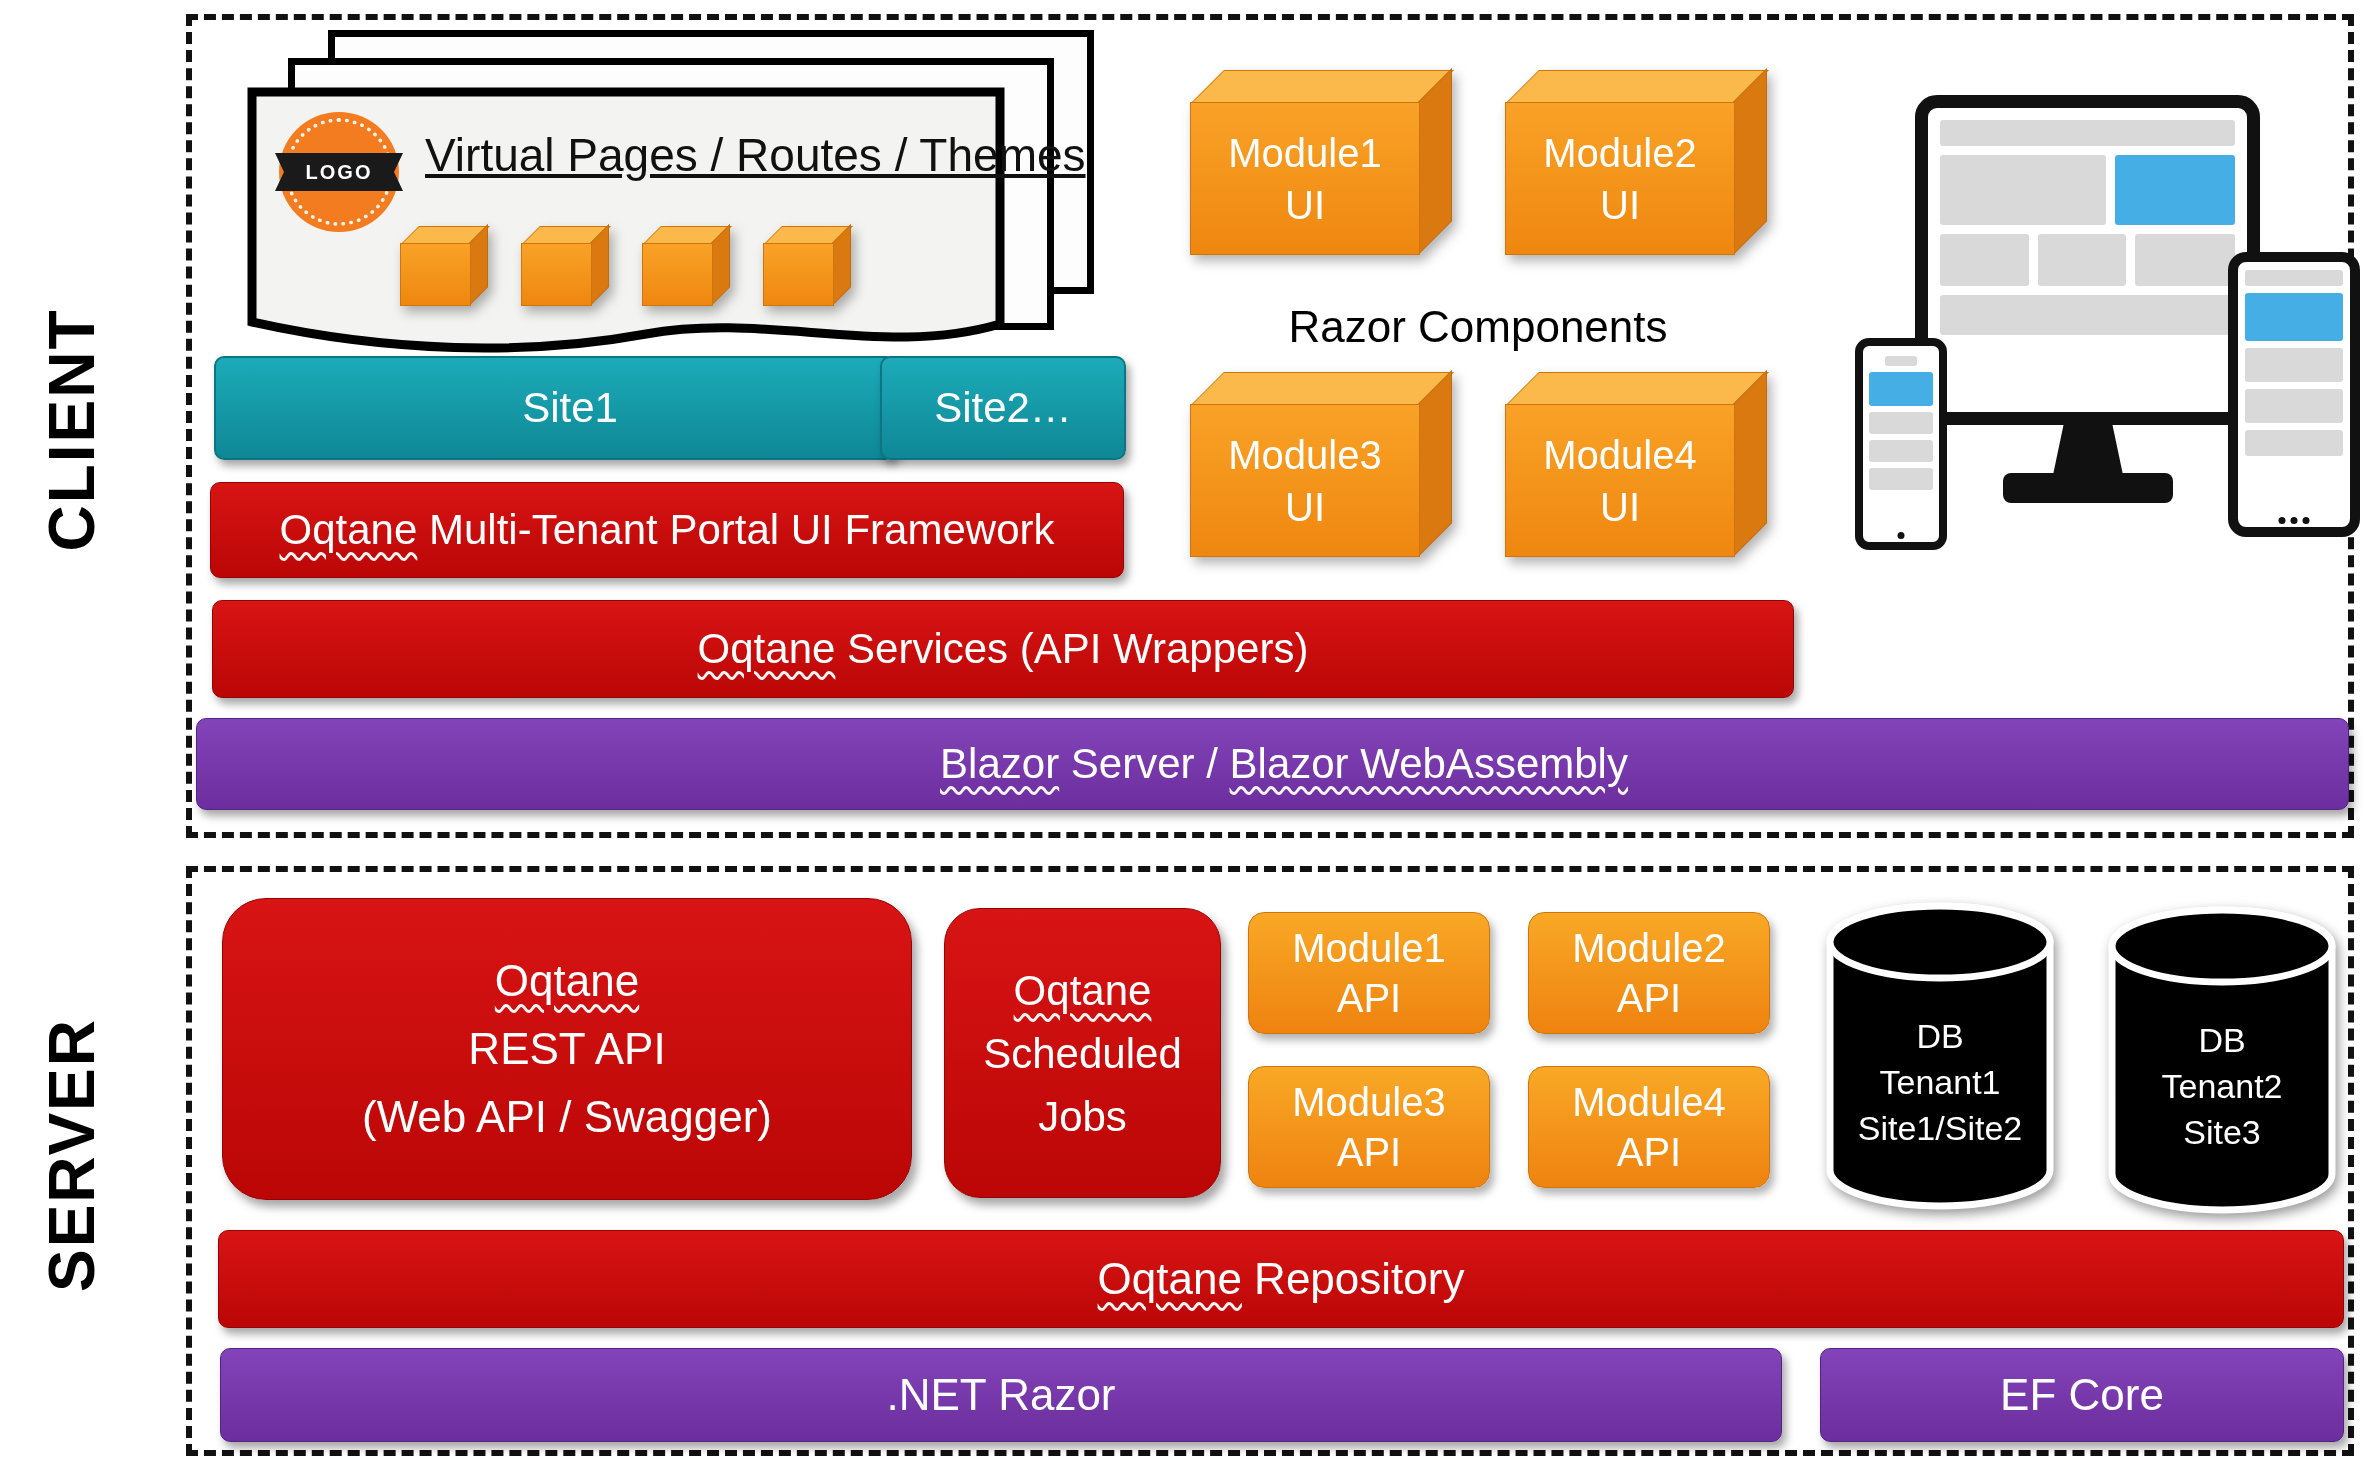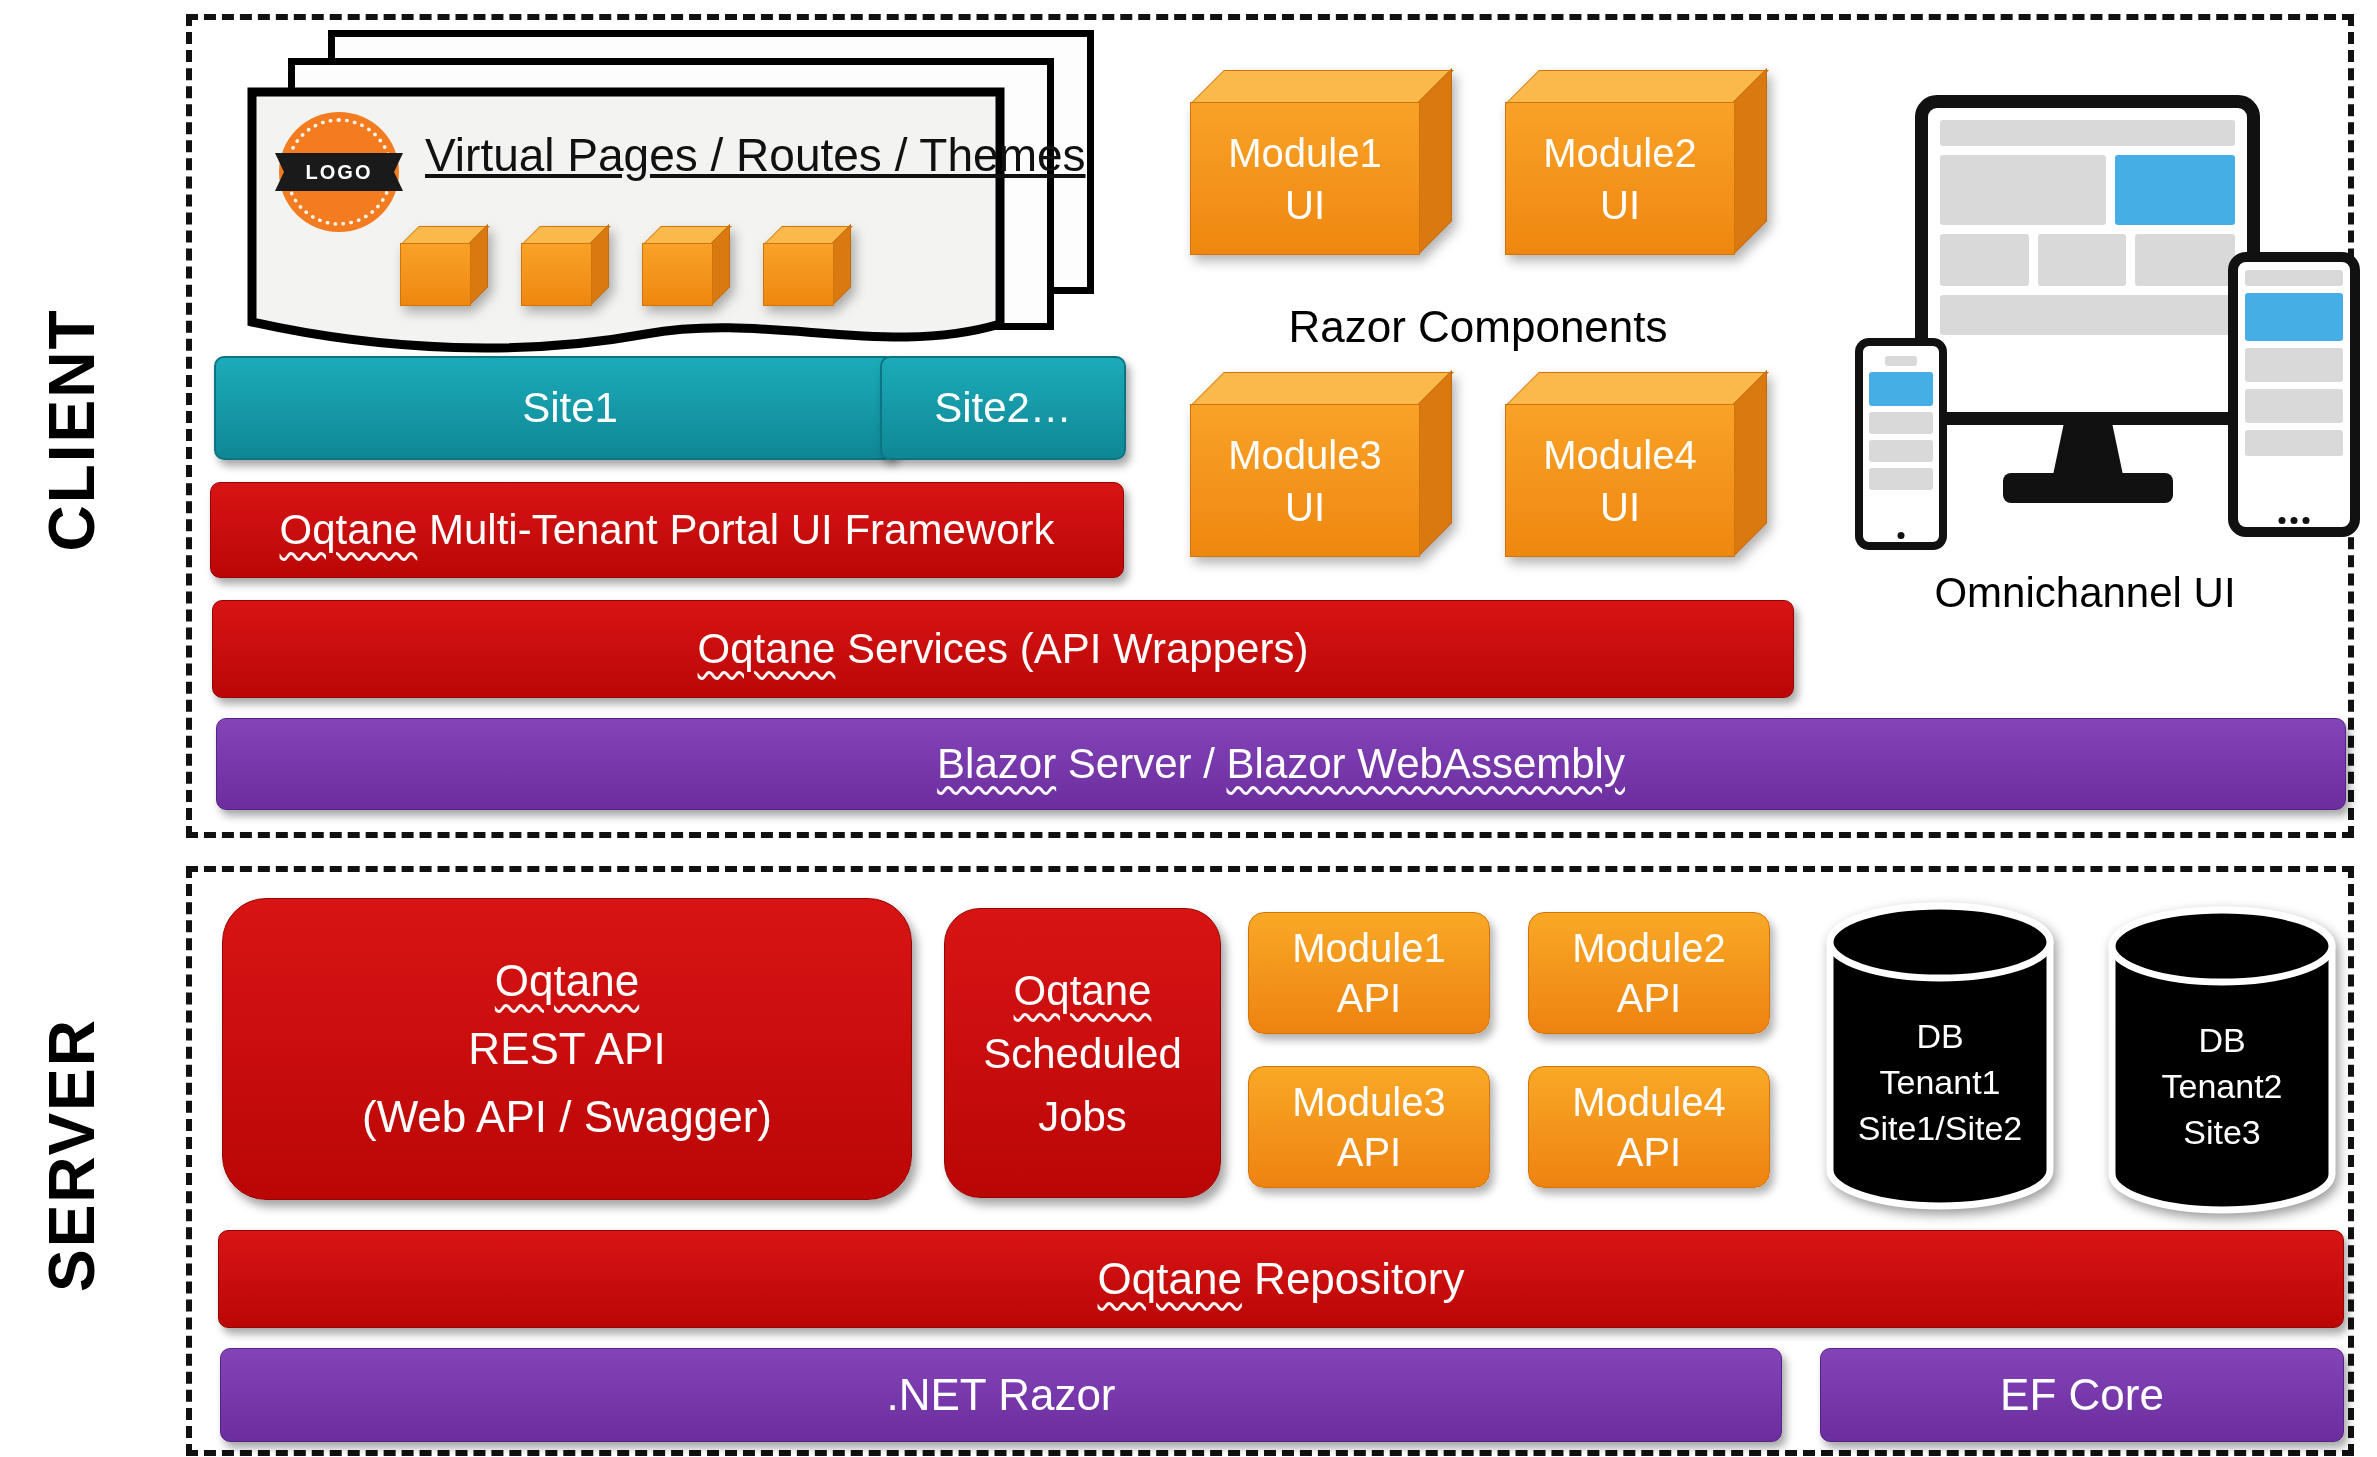--- a/index.html
+++ b/index.html
@@ -211,7 +211,6 @@
   </div>
 
   <div class="plain-label" style="left:1880px; top:560px; width:410px; font-size:42px; line-height:1.55;">
-    <div>Omnichannel UI</div>
   </div>
 
   <div class="rounded-red" style="left:222px; top:898px; width:688px; height:300px; border-radius:44px; font-size:44px; line-height:1.55;">

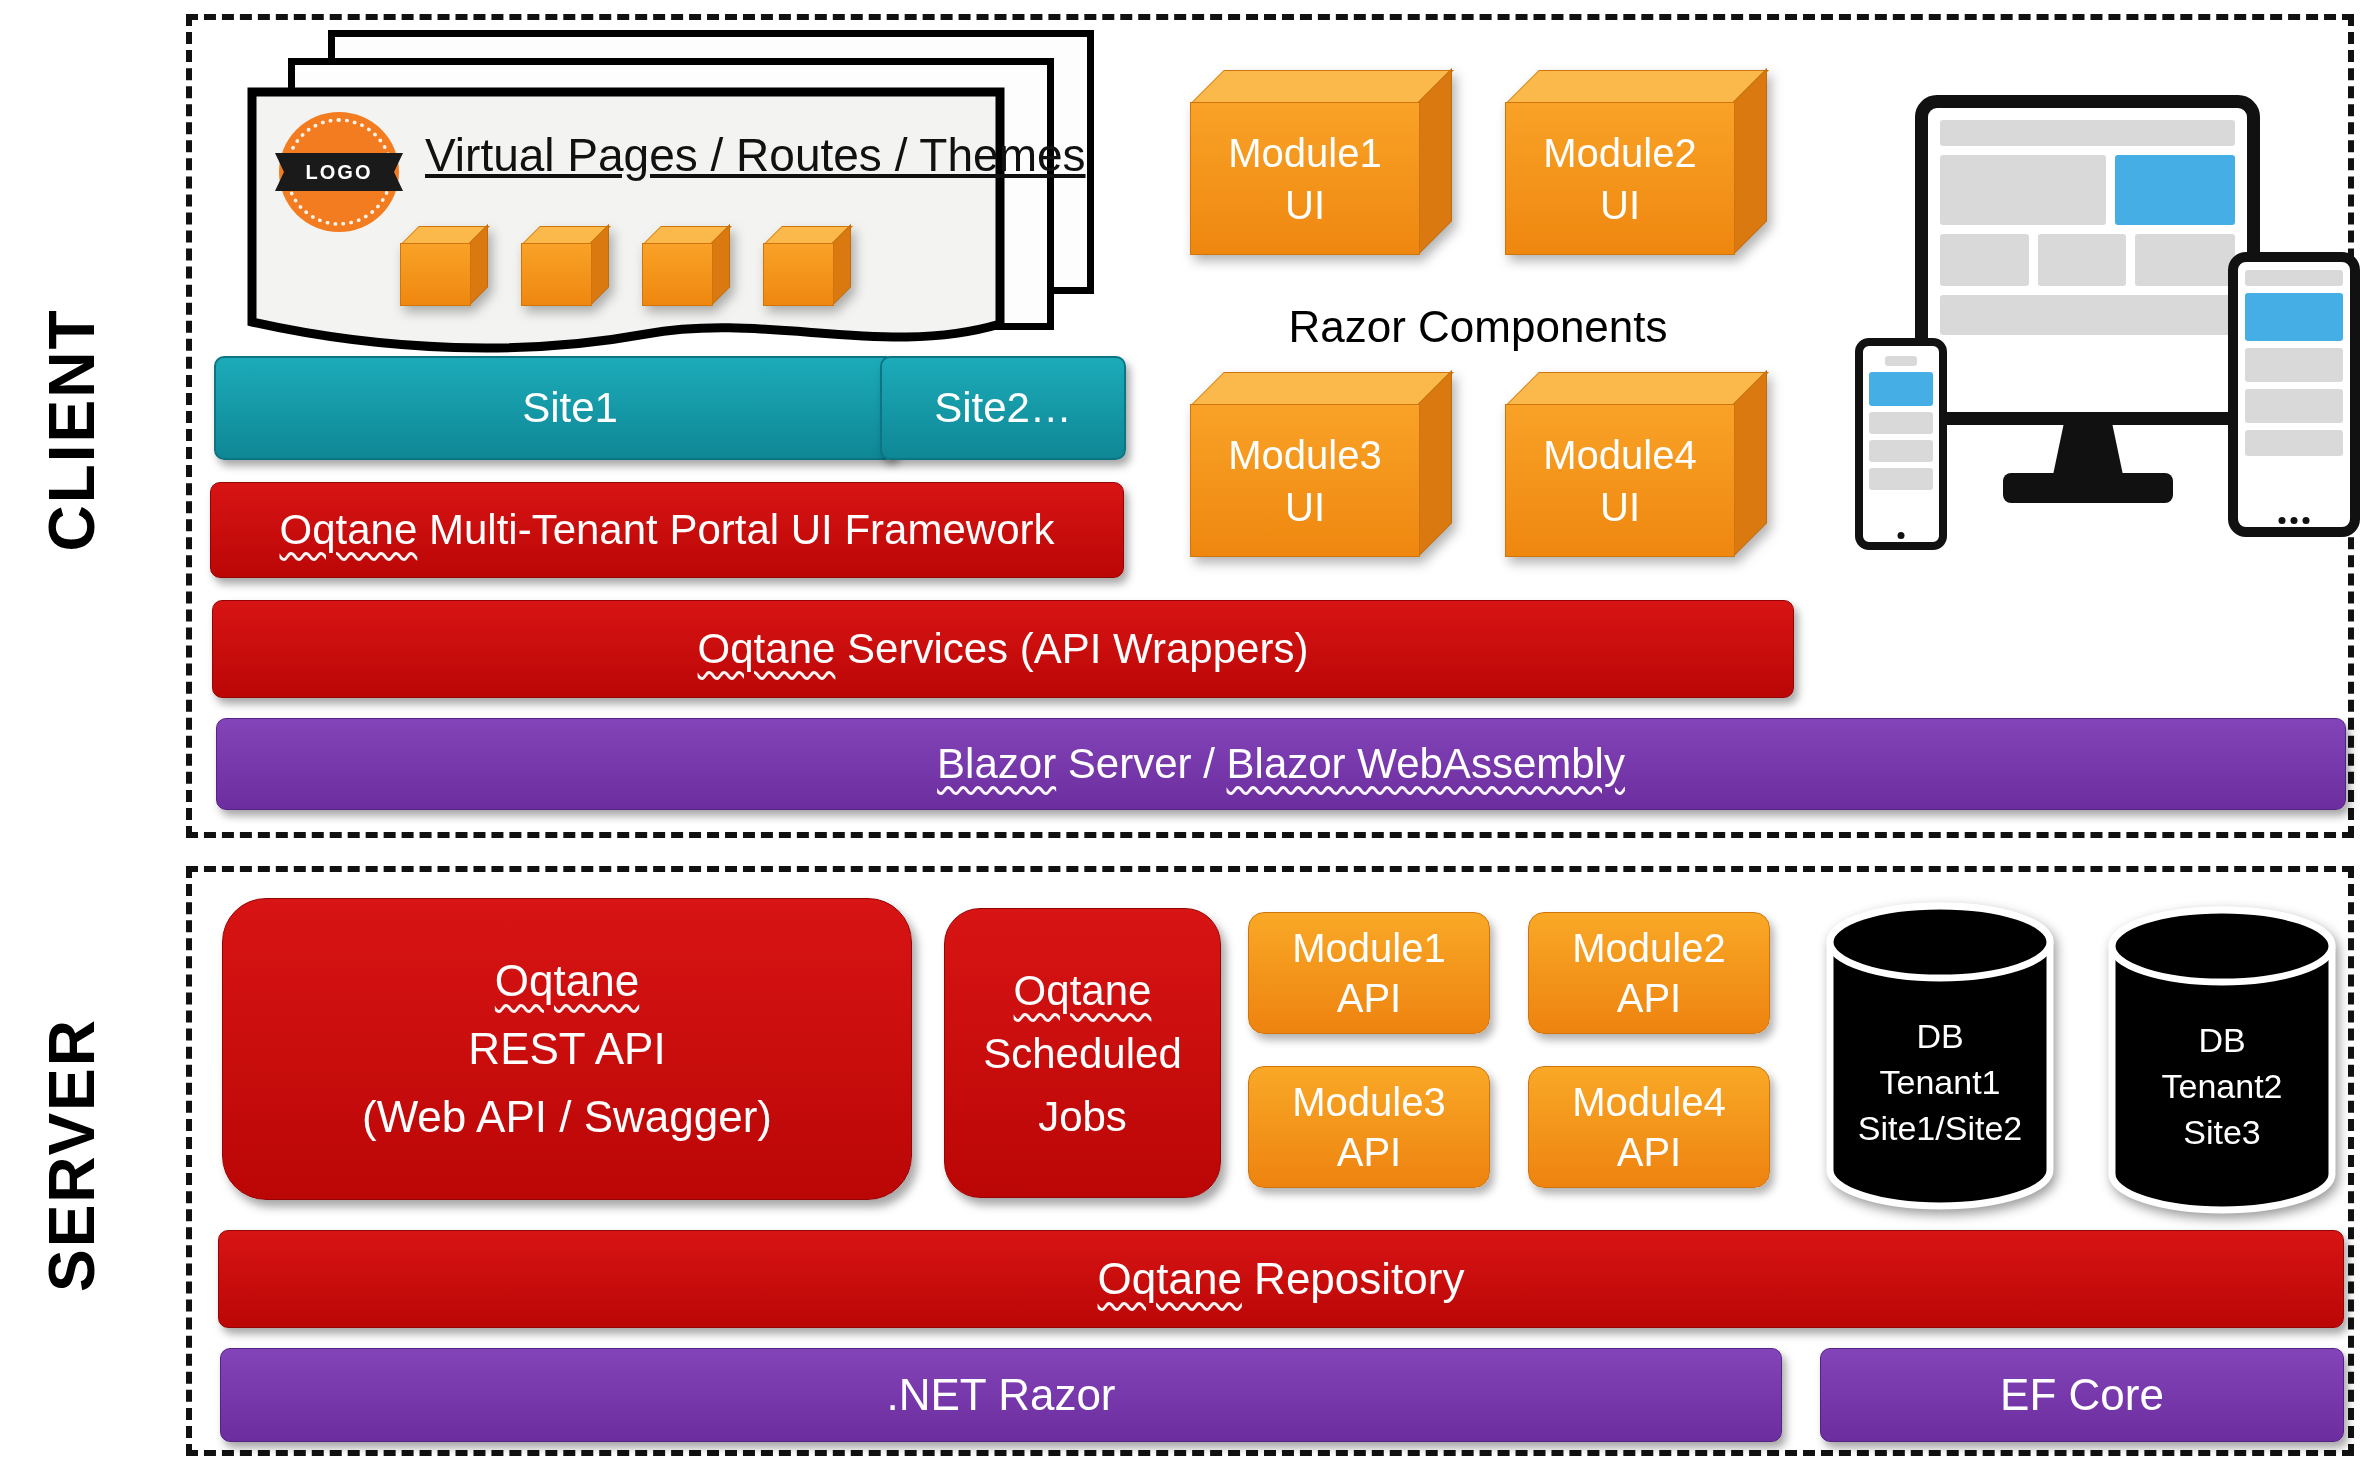--- a/index.html
+++ b/index.html
@@ -114,7 +114,7 @@
   <div class="bar red" style="left:212px; top:600px; width:1580px; height:96px;">
     <span class="sq">Oqtane</span><span> Services (API Wrappers)</span>
   </div>
-  <div class="bar purple" style="left:216px; top:718px; width:2128px; height:90px;">
+  <div class="bar purple" style="left:196px; top:718px; width:2128px; height:90px;padding-left:23px;">
     <span class="sq">Blazor</span><span> Server / </span><span class="sq">Blazor</span><span class="sq"> WebAssembly</span>
   </div>
 

